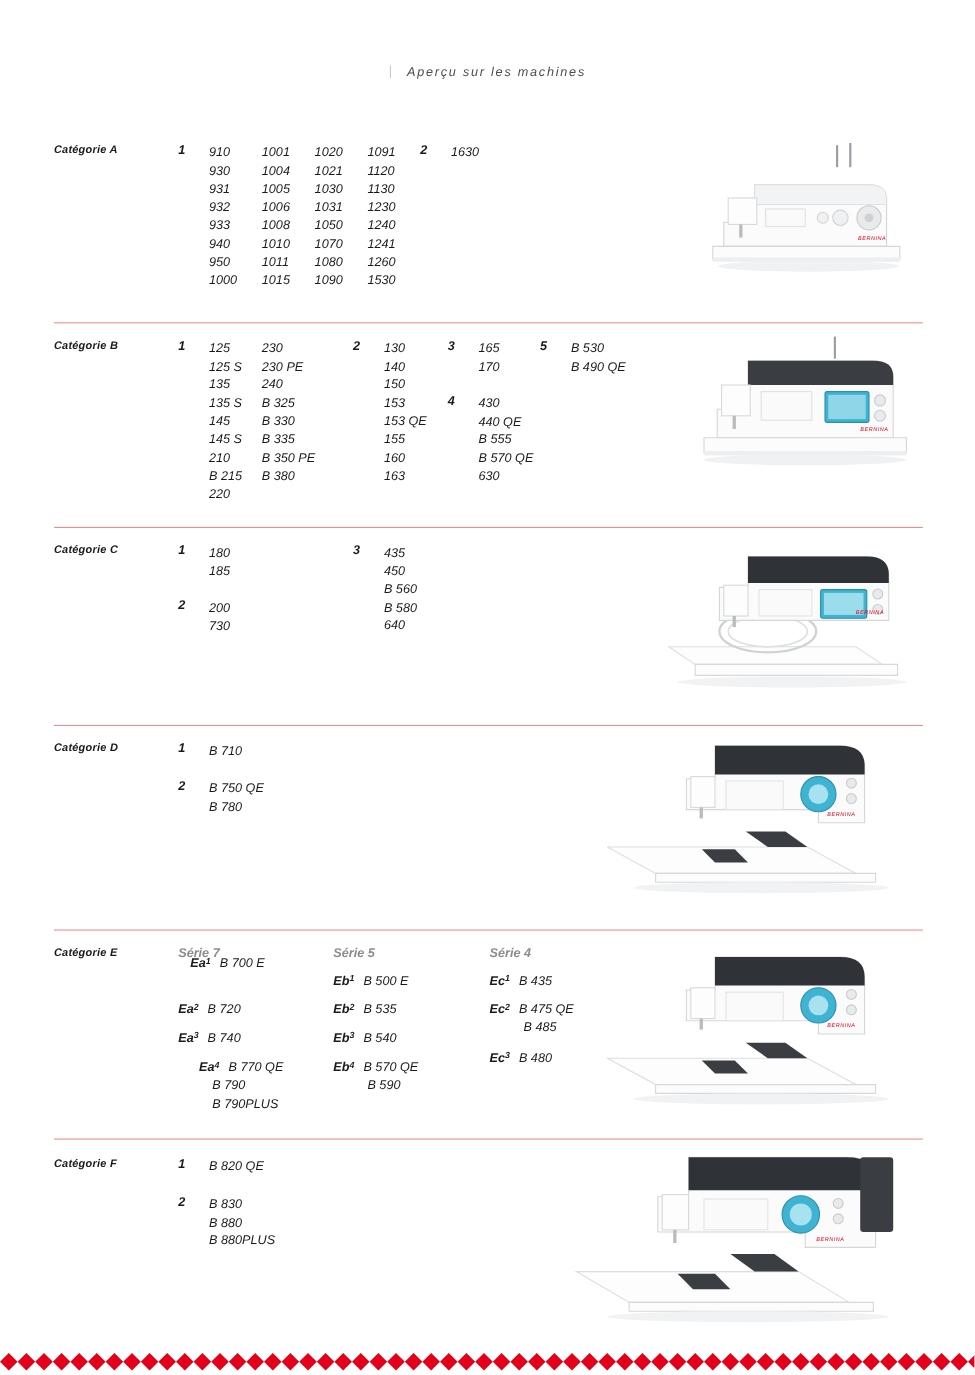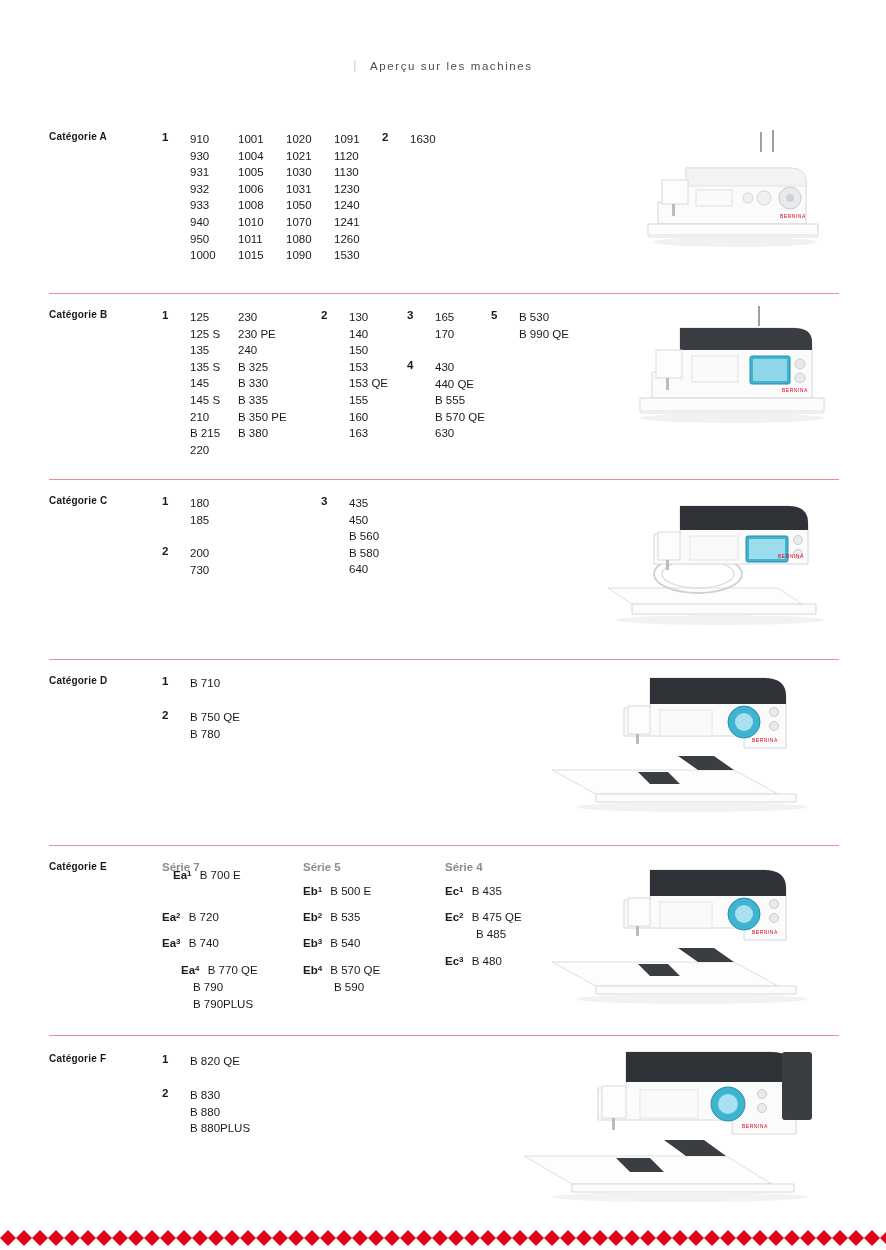--- a/index.html
+++ b/index.html
@@ -11,7 +11,7 @@
     position:relative;
     overflow:hidden;
   }
-  .page{position:relative;width:886px;height:1250px;}
+  .page{position:relative;width:886px;height:1250px;font-style:italic;}
 
   
   .header{

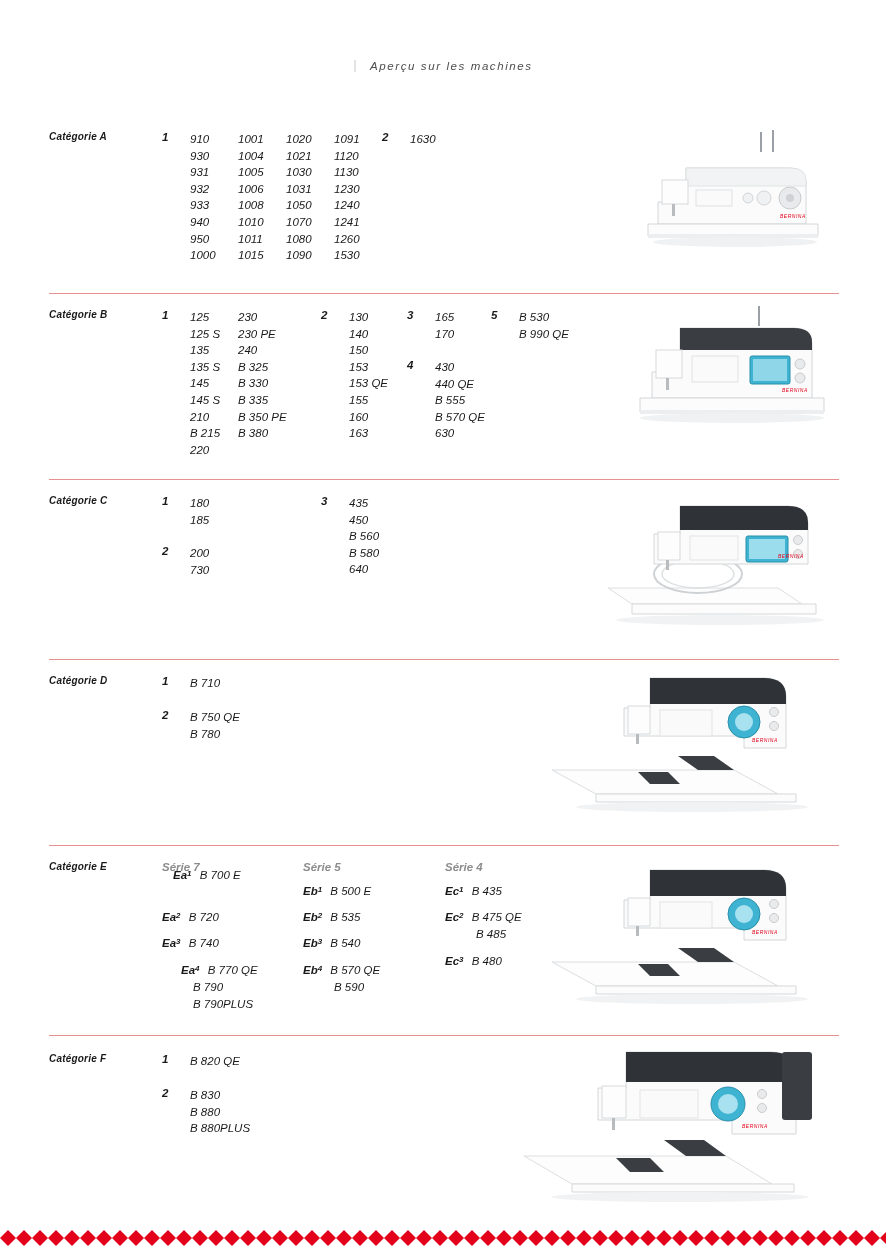--- a/index.html
+++ b/index.html
@@ -271,7 +271,7 @@
       <div class="num">5</div>
       <div class="col" style="left:28px;">
         <div>B 530</div>
-        <div>B 990 QE</div>
+        <div>B 490 QE</div>
       </div>
     </div>
   </div>

